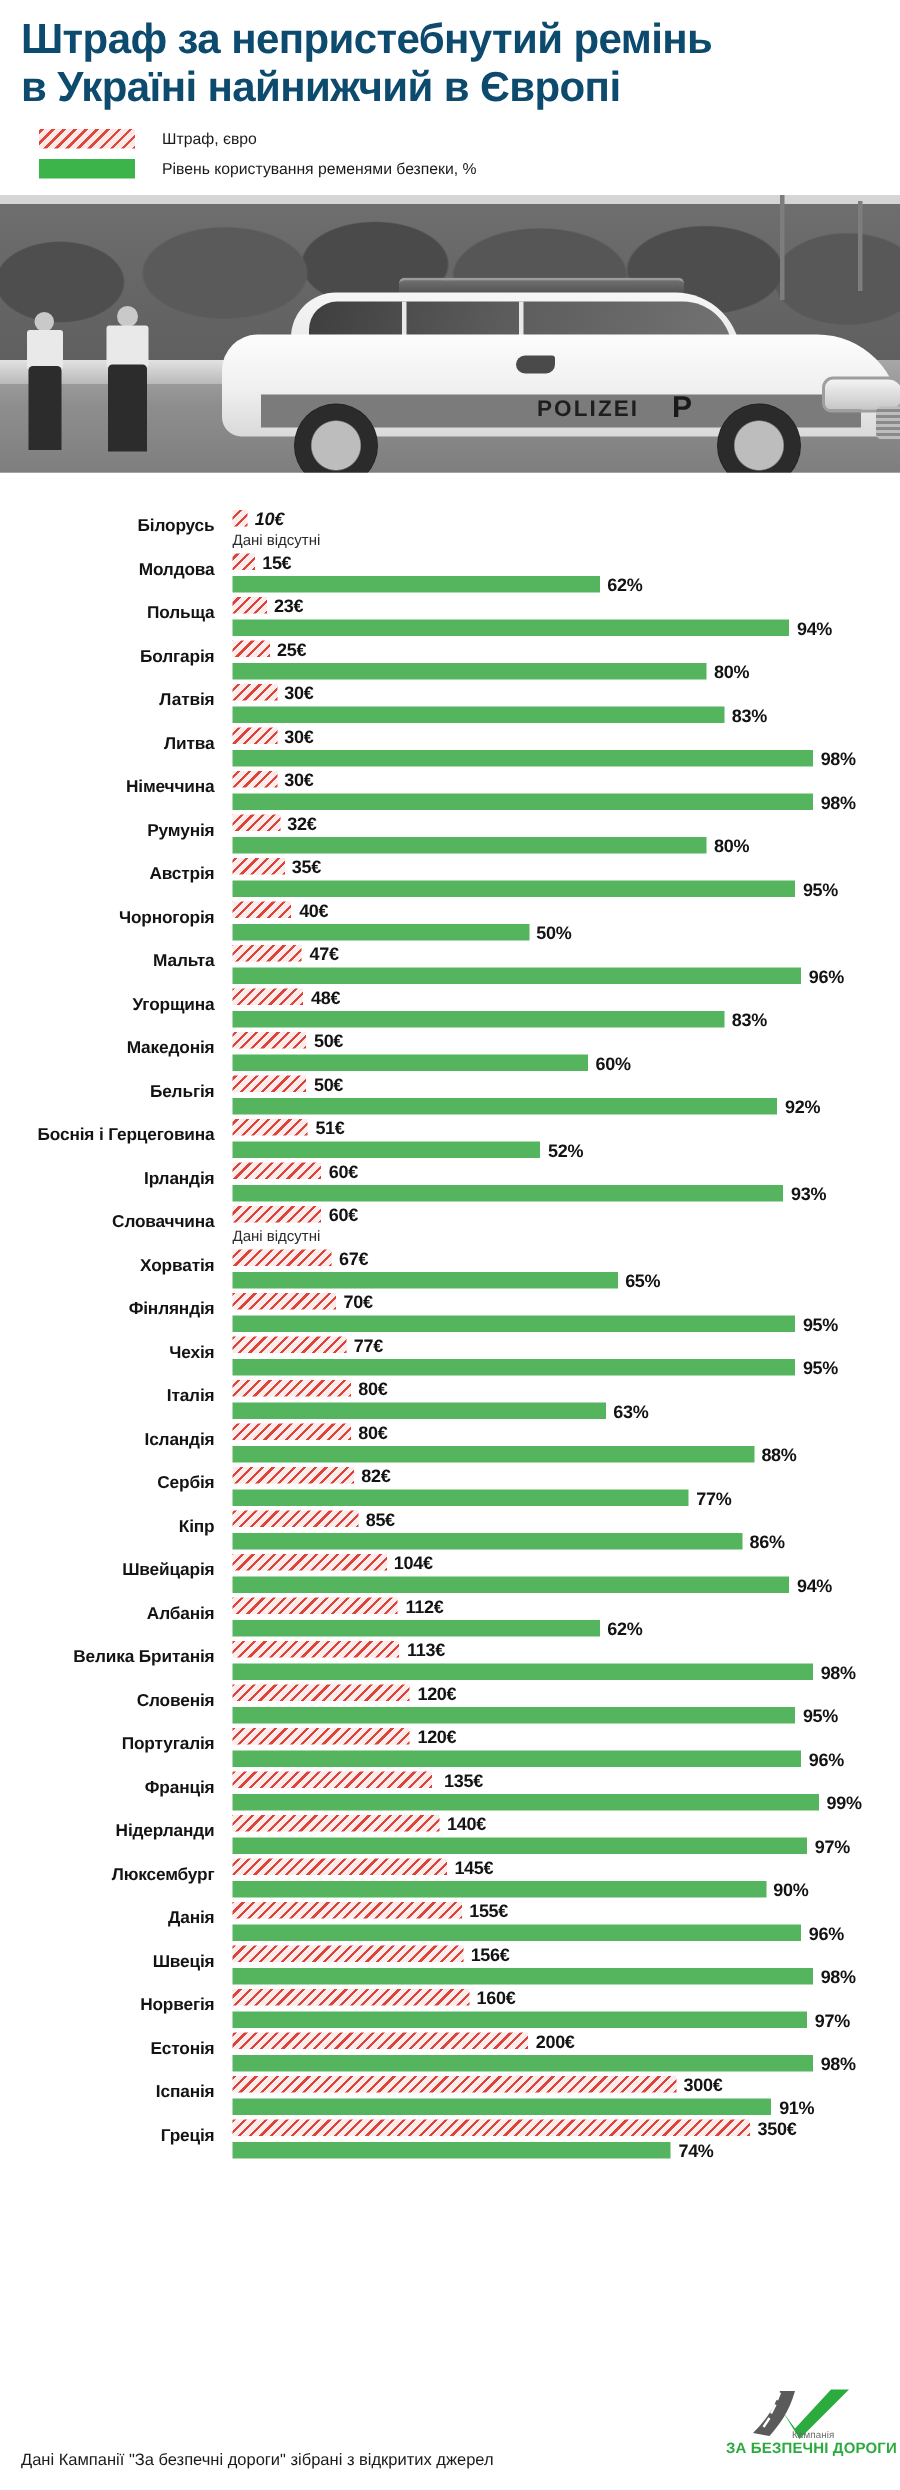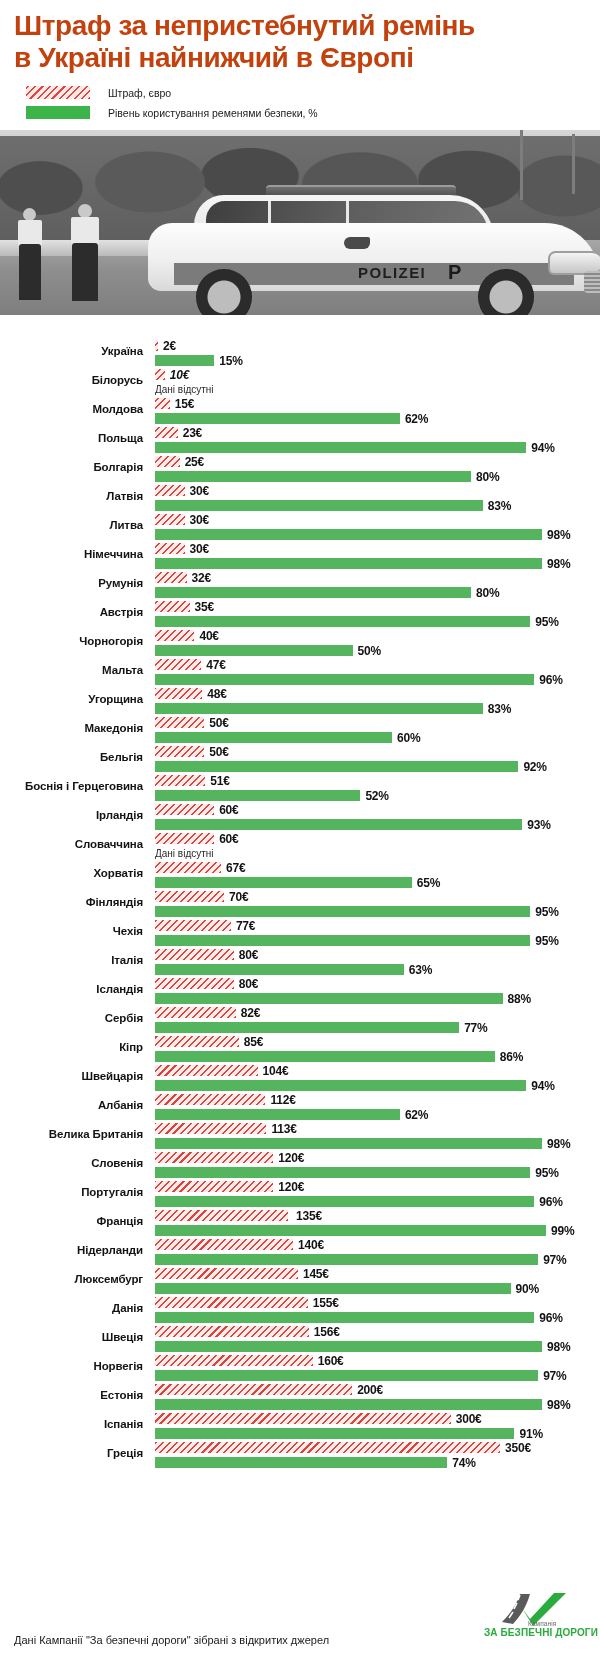--- a/index.html
+++ b/index.html
@@ -21,7 +21,7 @@
     font-weight:bold;
     line-height:1.16;
     letter-spacing:-0.4px;
-    color:#c2410c;
+    color:#0c4a6e;
     margin:0;
     max-width:470px;
   }

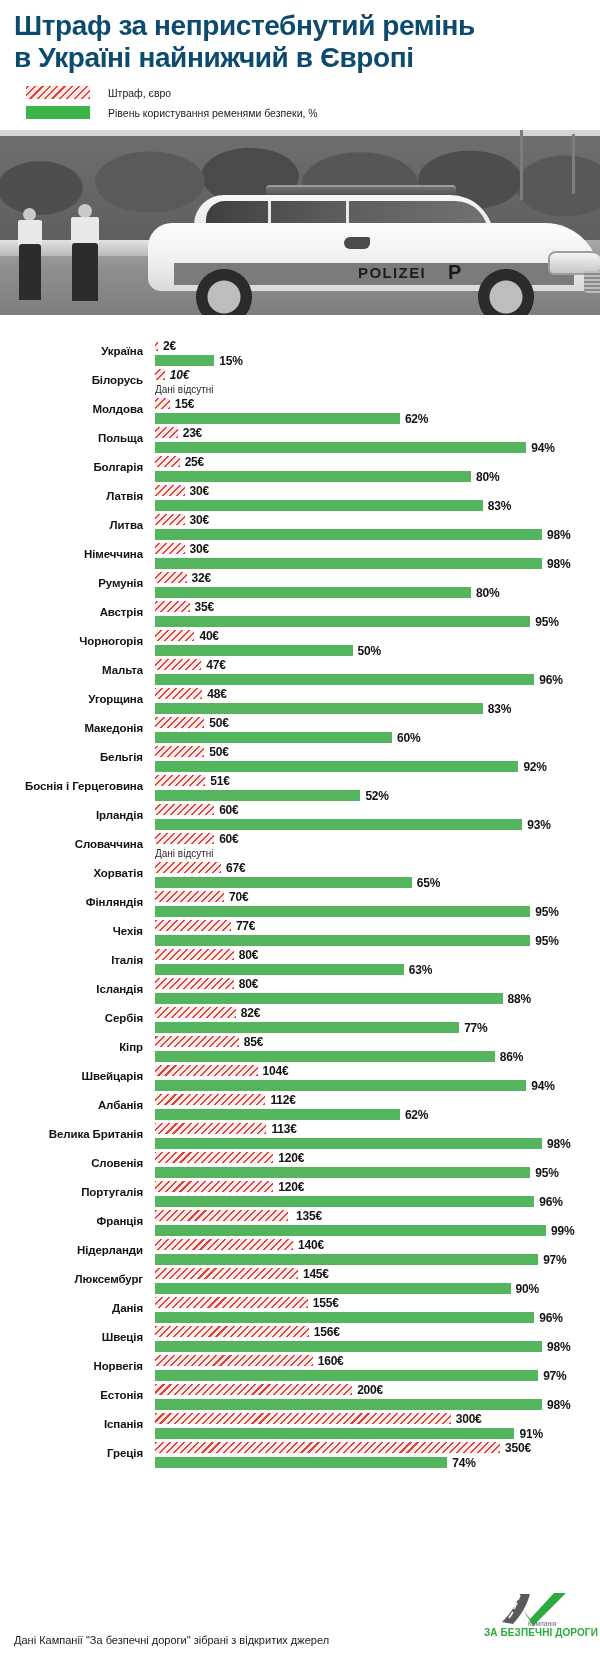--- a/index.html
+++ b/index.html
@@ -304,19 +304,6 @@
 
 <div class="chart" id="chart">
     <div class="row">
-      <div class="country">Україна</div>
-      <div class="bars">
-        <div class="bar-line fine">
-          <div class="bar fine" style="width: 3px;"></div>
-          <span class="val" style="left: 8px;">2€</span>
-        </div>
-        <div class="bar-line usage">
-          <div class="bar usage" style="width: 59.25px;"></div>
-          <span class="val" style="left: 64.25px;">15%</span>
-        </div>
-      </div>
-    </div>
-    <div class="row">
       <div class="country">Білорусь</div>
       <div class="bars">
         <div class="bar-line fine">

